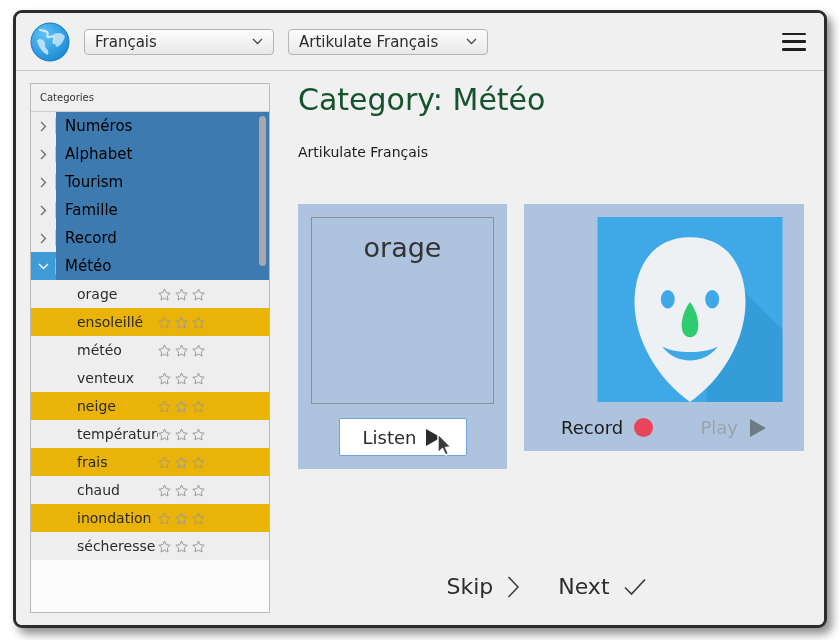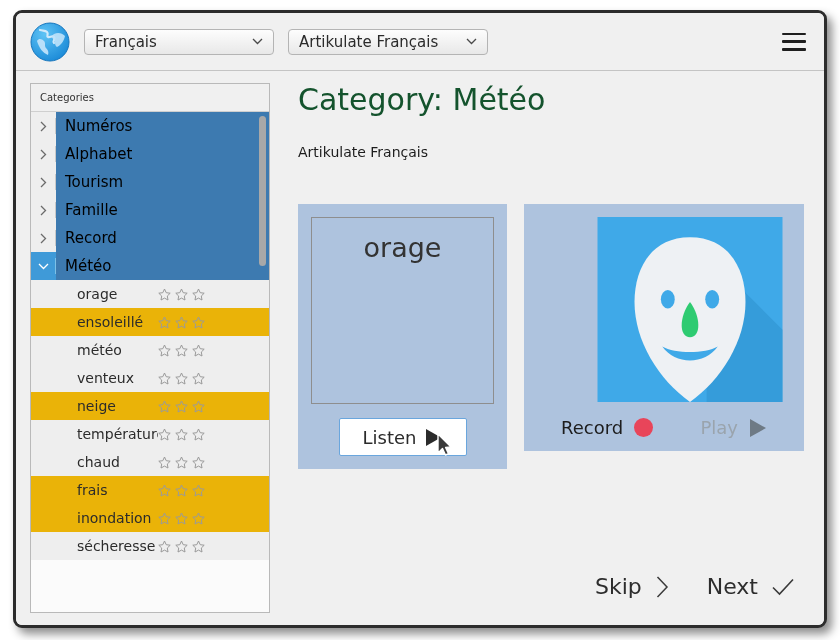--- a/index.html
+++ b/index.html
@@ -526,22 +526,22 @@
               </svg>
             </span>
           </div>
+          <div class="word-row">
+            <span class="word-label">frais</span>
+            <span class="stars">
+              <svg class="star" viewBox="0 0 13 13">
+                <path d="M6.5 1 L8.2 4.7 L12.2 5.2 L9.3 8 L10 12 L6.5 10.1 L3 12 L3.7 8 L0.8 5.2 L4.8 4.7 Z" fill="none" stroke="#9a9a9a" stroke-width="1" stroke-linejoin="round"></path>
+              </svg>
+              <svg class="star" viewBox="0 0 13 13">
+                <path d="M6.5 1 L8.2 4.7 L12.2 5.2 L9.3 8 L10 12 L6.5 10.1 L3 12 L3.7 8 L0.8 5.2 L4.8 4.7 Z" fill="none" stroke="#9a9a9a" stroke-width="1" stroke-linejoin="round"></path>
+              </svg>
+              <svg class="star" viewBox="0 0 13 13">
+                <path d="M6.5 1 L8.2 4.7 L12.2 5.2 L9.3 8 L10 12 L6.5 10.1 L3 12 L3.7 8 L0.8 5.2 L4.8 4.7 Z" fill="none" stroke="#9a9a9a" stroke-width="1" stroke-linejoin="round"></path>
+              </svg>
+            </span>
+          </div>
           <div class="word-row alt">
             <span class="word-label">chaud</span>
-            <span class="stars">
-              <svg class="star" viewBox="0 0 13 13">
-                <path d="M6.5 1 L8.2 4.7 L12.2 5.2 L9.3 8 L10 12 L6.5 10.1 L3 12 L3.7 8 L0.8 5.2 L4.8 4.7 Z" fill="none" stroke="#9a9a9a" stroke-width="1" stroke-linejoin="round"></path>
-              </svg>
-              <svg class="star" viewBox="0 0 13 13">
-                <path d="M6.5 1 L8.2 4.7 L12.2 5.2 L9.3 8 L10 12 L6.5 10.1 L3 12 L3.7 8 L0.8 5.2 L4.8 4.7 Z" fill="none" stroke="#9a9a9a" stroke-width="1" stroke-linejoin="round"></path>
-              </svg>
-              <svg class="star" viewBox="0 0 13 13">
-                <path d="M6.5 1 L8.2 4.7 L12.2 5.2 L9.3 8 L10 12 L6.5 10.1 L3 12 L3.7 8 L0.8 5.2 L4.8 4.7 Z" fill="none" stroke="#9a9a9a" stroke-width="1" stroke-linejoin="round"></path>
-              </svg>
-            </span>
-          </div>
-          <div class="word-row">
-            <span class="word-label">frais</span>
             <span class="stars">
               <svg class="star" viewBox="0 0 13 13">
                 <path d="M6.5 1 L8.2 4.7 L12.2 5.2 L9.3 8 L10 12 L6.5 10.1 L3 12 L3.7 8 L0.8 5.2 L4.8 4.7 Z" fill="none" stroke="#9a9a9a" stroke-width="1" stroke-linejoin="round"></path>

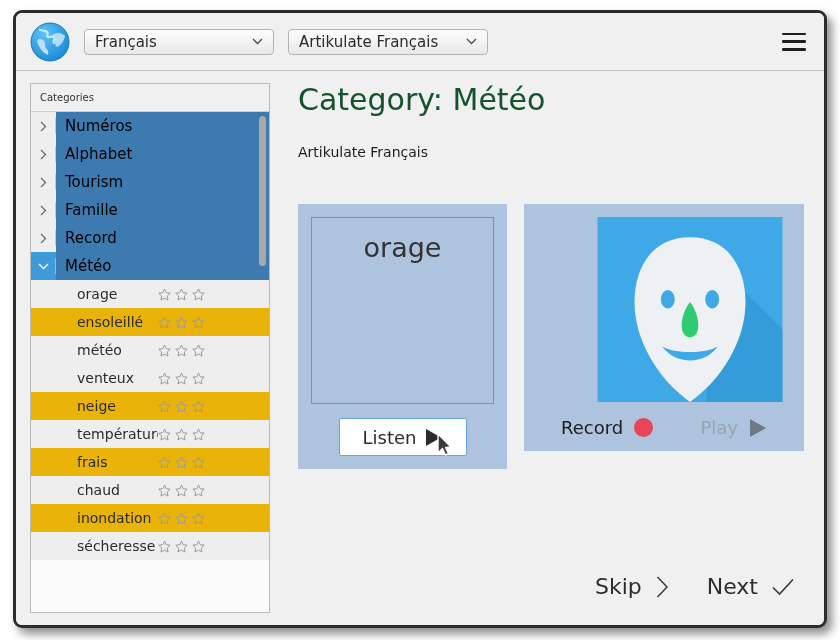--- a/index.html
+++ b/index.html
@@ -331,7 +331,7 @@
     margin-top: auto;
     margin-bottom: 26px;
     display: flex;
-    justify-content: flex-end;
+    justify-content: center;
     align-items: center;
     gap: 38px;
     padding-right: 10px;

